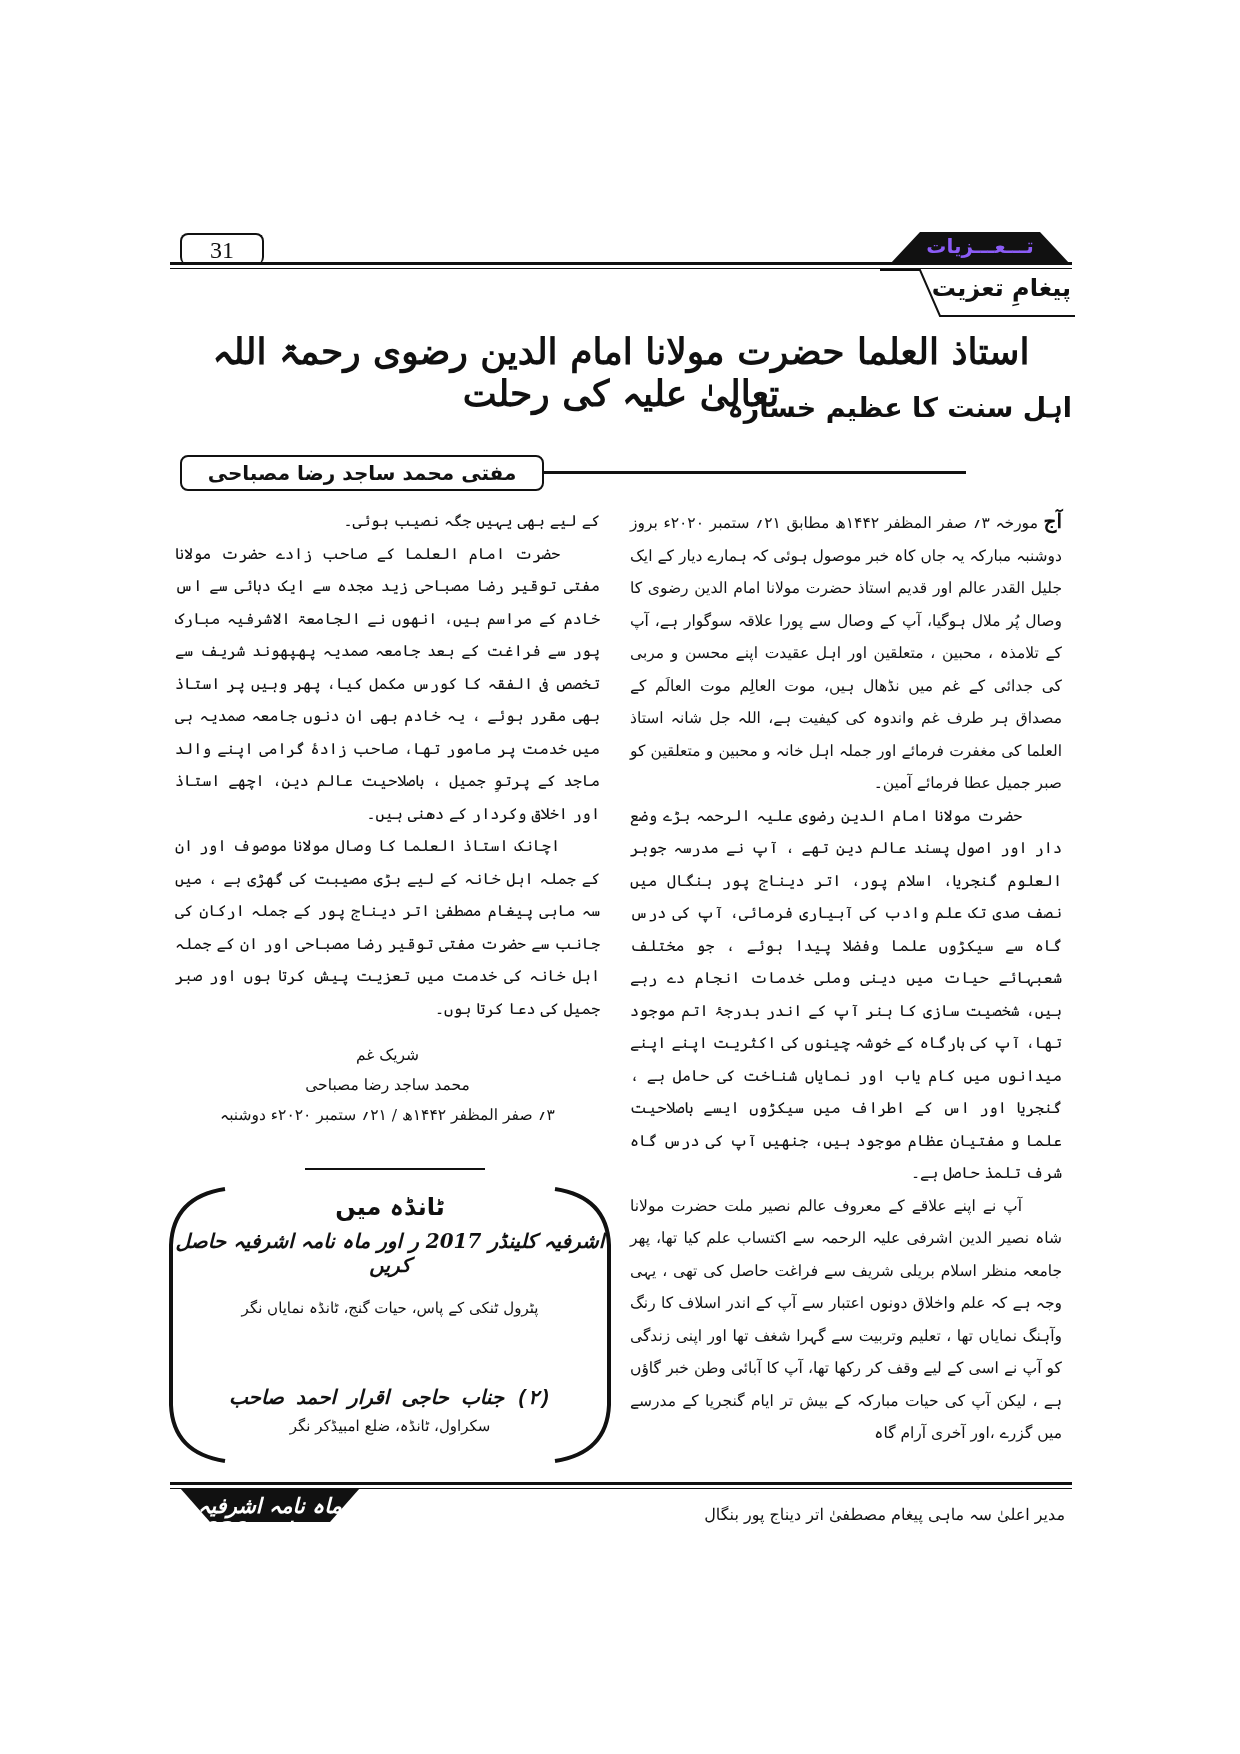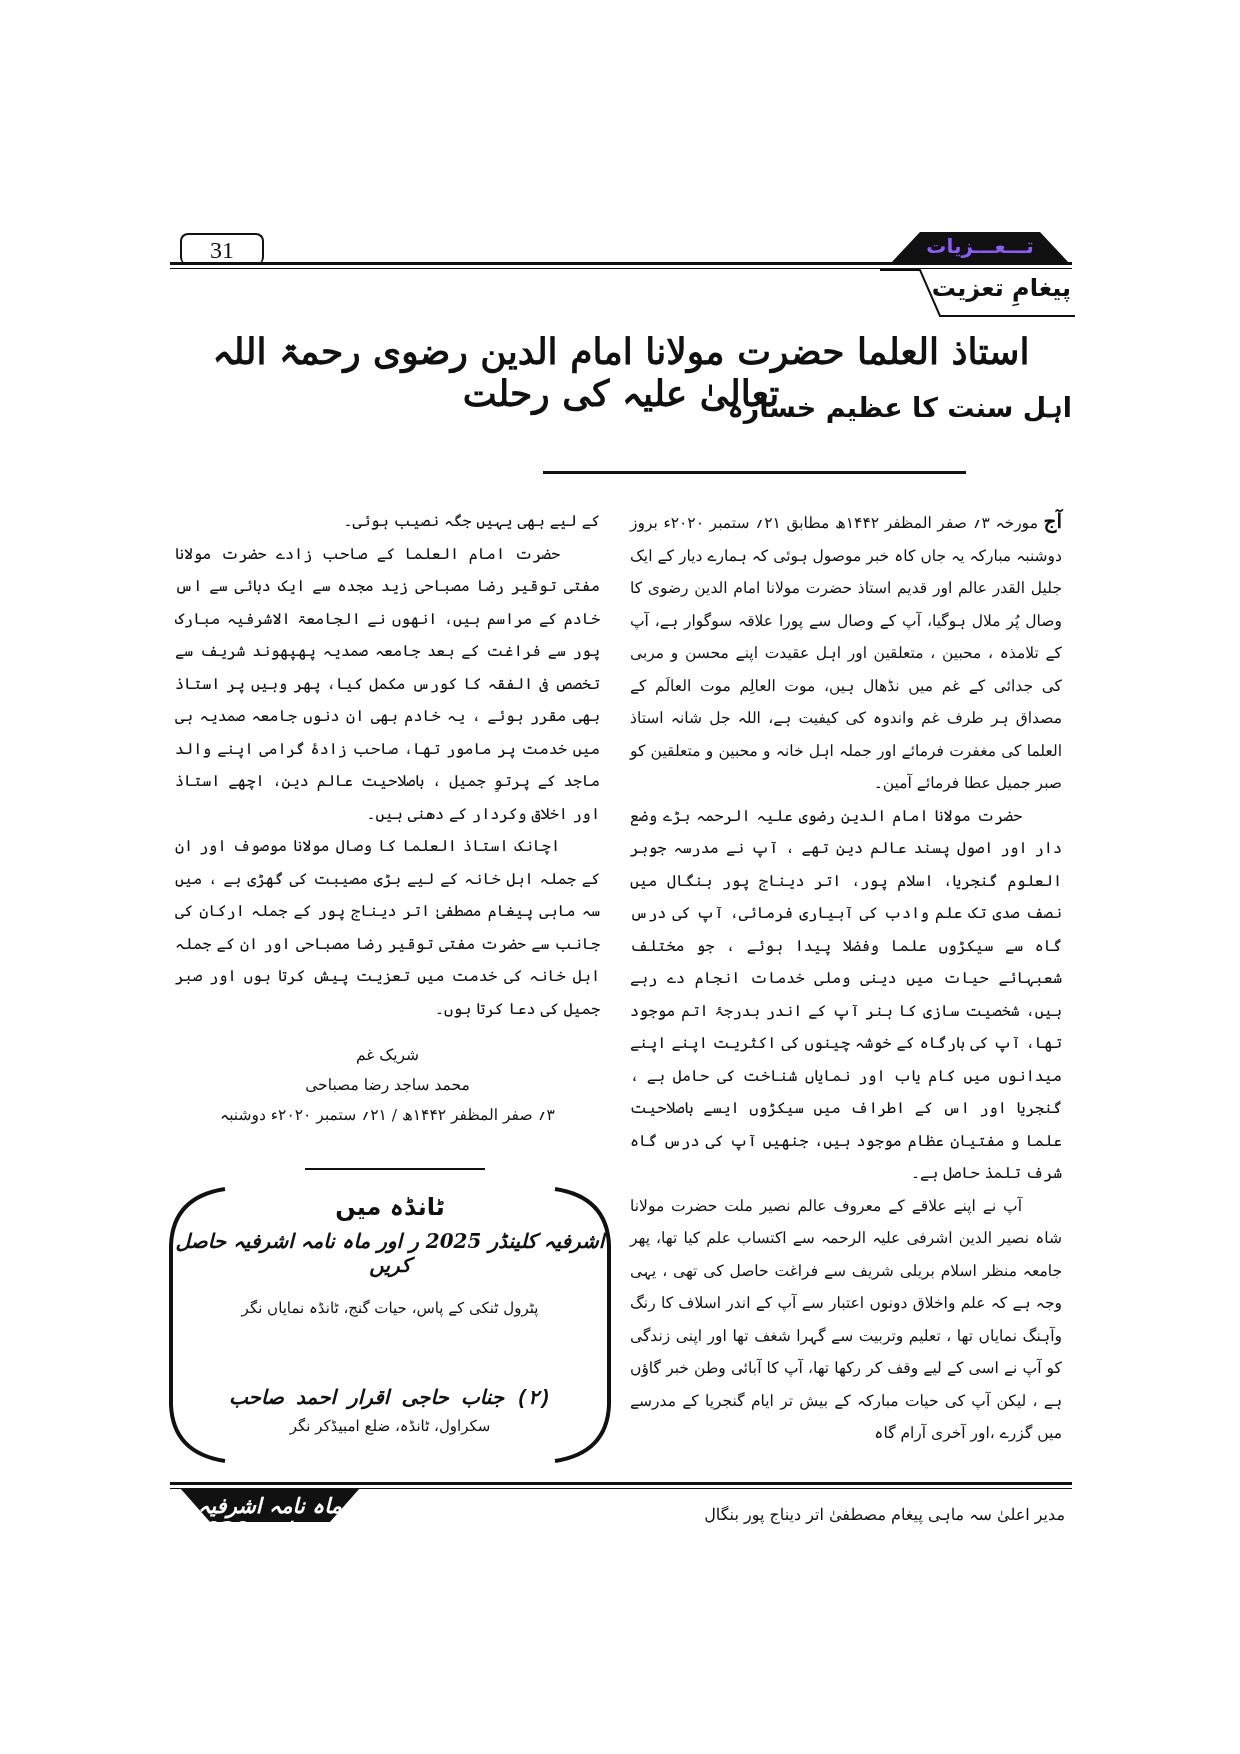--- a/index.html
+++ b/index.html
@@ -90,6 +90,7 @@
 
   <div class="main-title">استاذ العلما حضرت مولانا امام الدین رضوی رحمۃ اللہ تعالیٰ علیہ کی رحلت</div>
   <div class="sub-title">اہل سنت کا عظیم خسارہ</div>
+  <div class="byline-box">مفتی محمد ساجد رضا مصباحی</div>
   <div class="byline-rule"></div>
 
   <div class="col col-right">

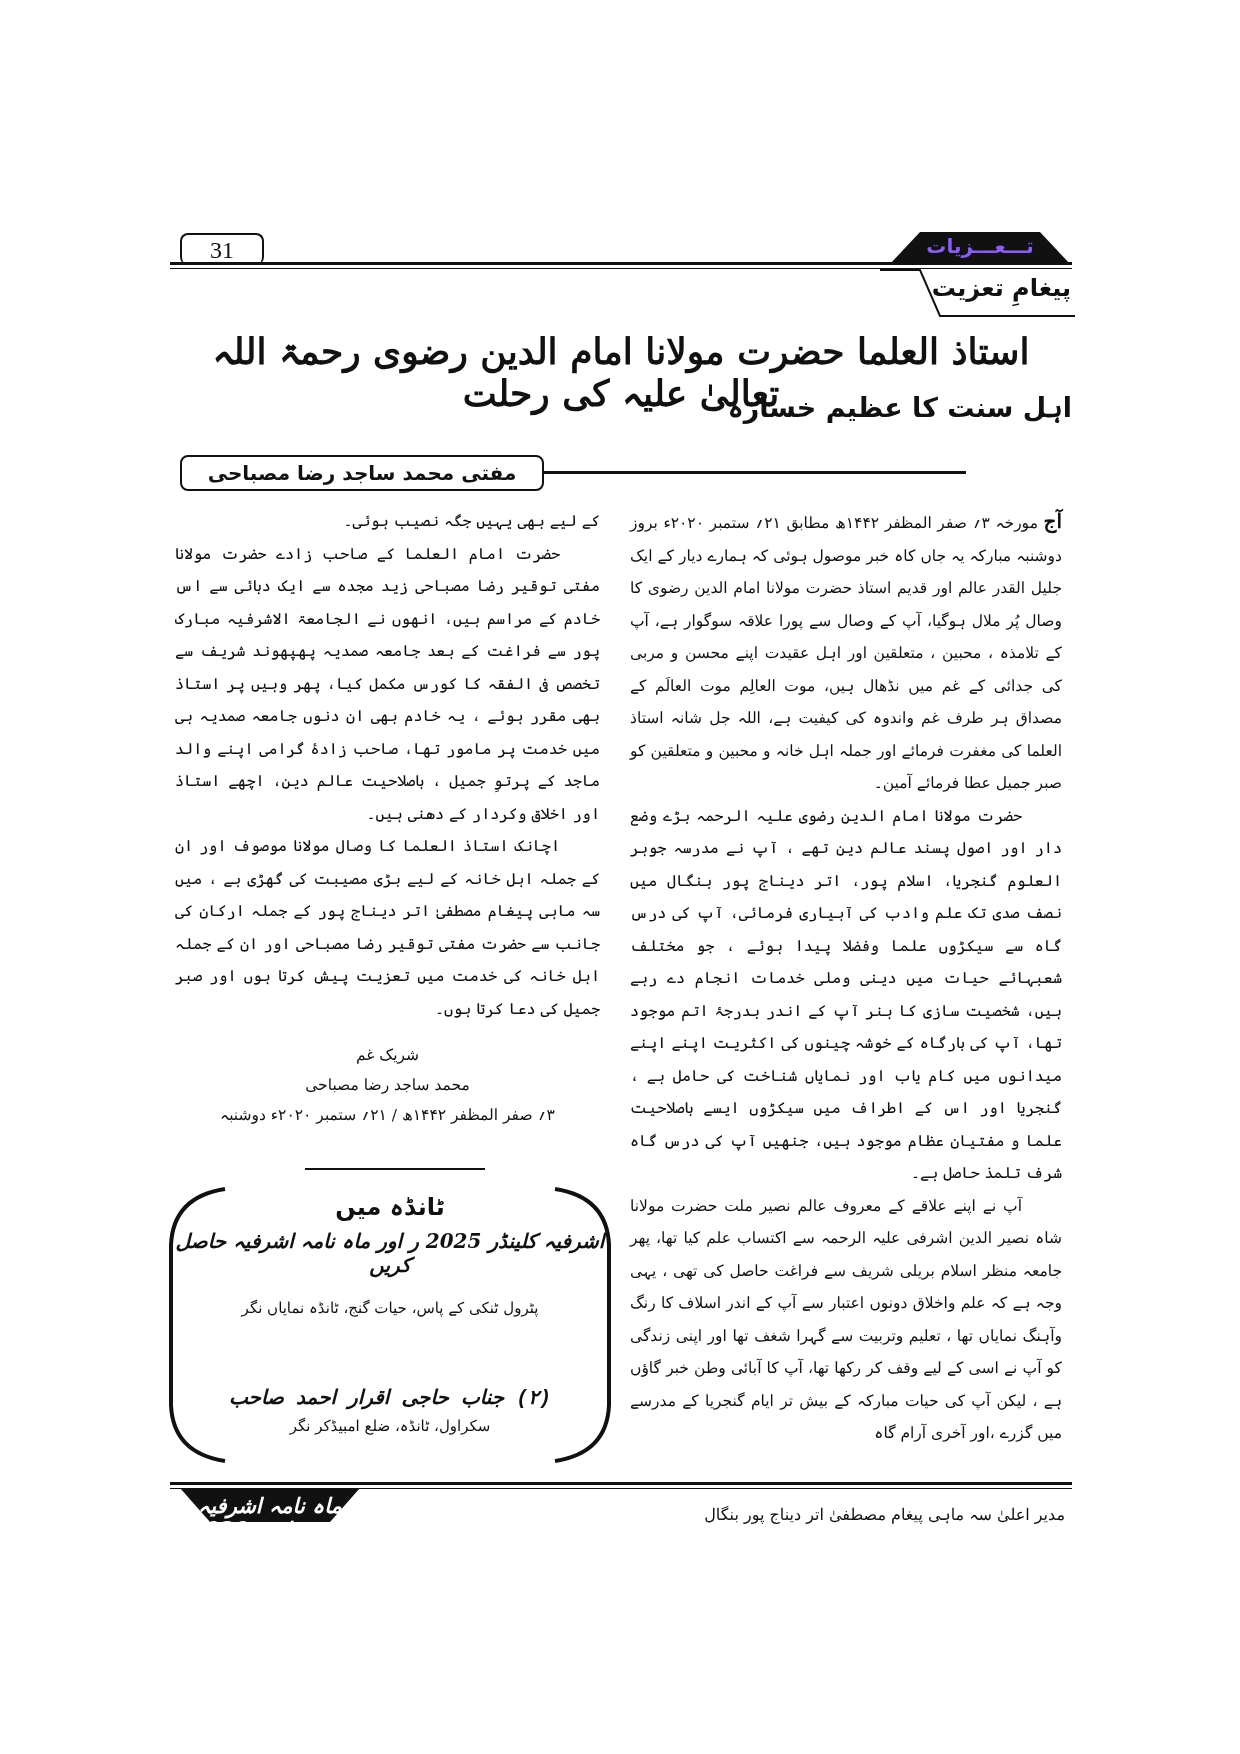--- a/index.html
+++ b/index.html
@@ -118,7 +118,7 @@
       <path d="M390,4 Q442,12 444,60 L444,220 Q442,268 390,276" fill="none" stroke="#111" stroke-width="4"></path>
     </svg>
     <div class="ad-line ad-heading">ٹانڈہ میں</div>
-    <div class="ad-line ad-tagline">اشرفیہ کلینڈر 2025 ر اور ماہ نامہ اشرفیہ حاصل کریں</div>
+    <div class="ad-line ad-tagline">اشرفیہ کلینڈر 2017 ر اور ماہ نامہ اشرفیہ حاصل کریں</div>
     <div class="ad-line ad-dealer1-addr">پٹرول ٹنکی کے پاس، حیات گنج، ٹانڈہ نمایاں نگر</div>
     <div class="ad-line ad-dealer2-name">(۲) جناب حاجی اقرار احمد صاحب</div>
     <div class="ad-line ad-dealer2-addr">سکراول، ٹانڈہ، ضلع امبیڈکر نگر</div>

